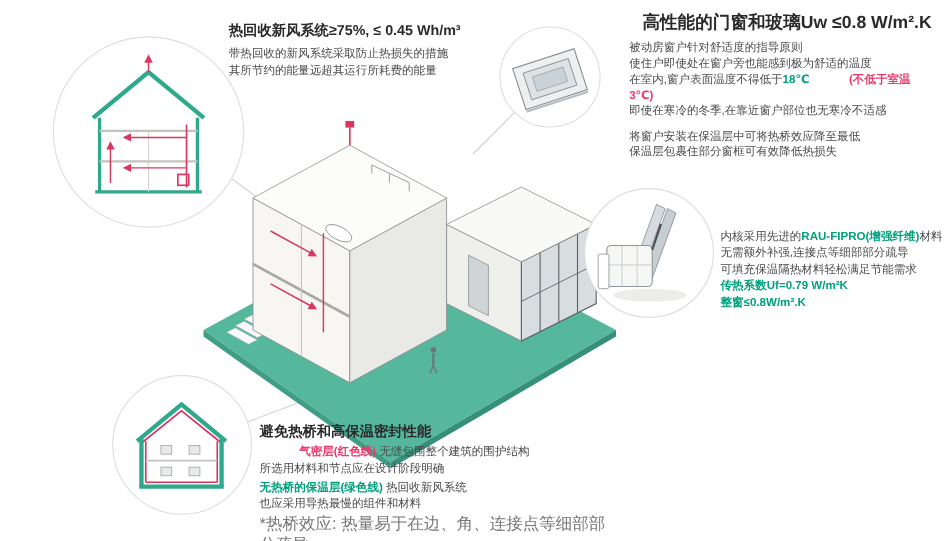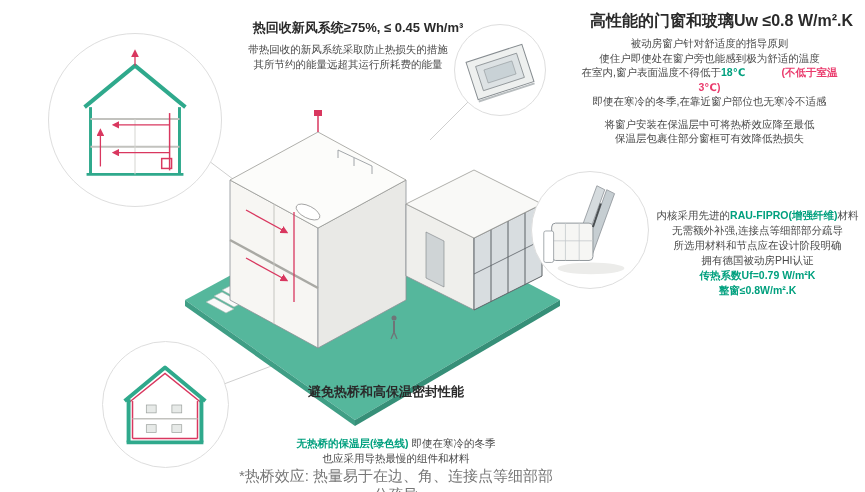--- a/index.html
+++ b/index.html
@@ -4,7 +4,7 @@
 <style>
   html,body{margin:0;padding:0;background:#fff;}
   .canvas{position:relative;width:865px;height:492px;background:#ffffff;overflow:hidden;
-          font-family:"Liberation Sans","DejaVu Sans",sans-serif;color:#333;text-align:center;}
+          font-family:"Liberation Sans","DejaVu Sans",sans-serif;color:#333;}
   .circle{position:absolute;border-radius:50%;border:1px solid #dedede;background:#fff;
           box-sizing:border-box;display:flex;align-items:center;justify-content:center;}
   .abs{position:absolute;}

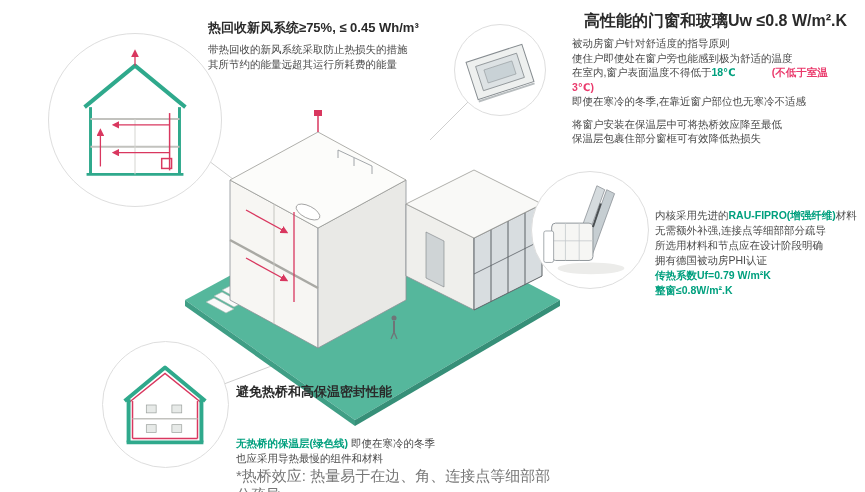--- a/index.html
+++ b/index.html
@@ -161,7 +161,7 @@
       <span>内核采用先进的</span><span class="accent-green">RAU-FIPRO(增强纤维)</span><span>材料</span>
     </div>
     <div>无需额外补强,连接点等细部部分疏导</div>
-    <div>所选用材料和节点应在设计阶段明确</div>
+    <div>可填充保温隔热材料轻松满足节能需求</div>
     <div>拥有德国被动房PHI认证</div>
     <div class="accent-green">传热系数Uf=0.79 W/m²K</div>
     <div class="accent-green">整窗≤0.8W/m².K</div>

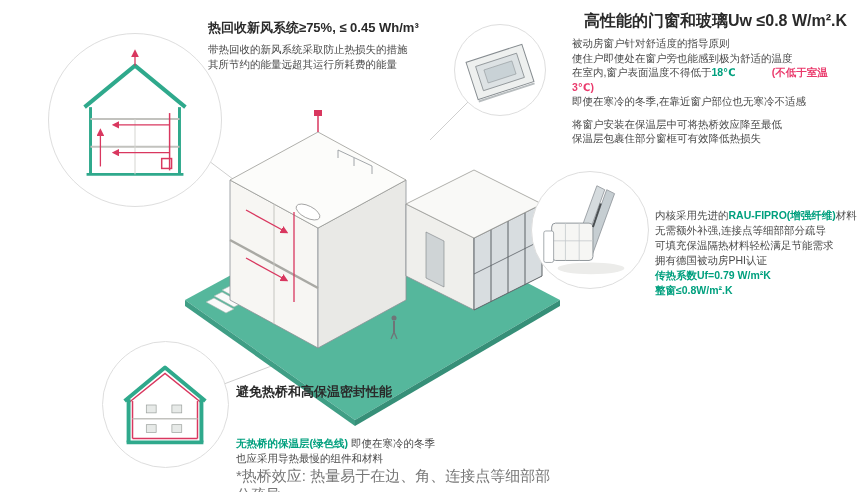--- a/index.html
+++ b/index.html
@@ -162,7 +162,6 @@
     </div>
     <div>无需额外补强,连接点等细部部分疏导</div>
     <div>可填充保温隔热材料轻松满足节能需求</div>
-    <div>拥有德国被动房PHI认证</div>
     <div class="accent-green">传热系数Uf=0.79 W/m²K</div>
     <div class="accent-green">整窗≤0.8W/m².K</div>
   </div>

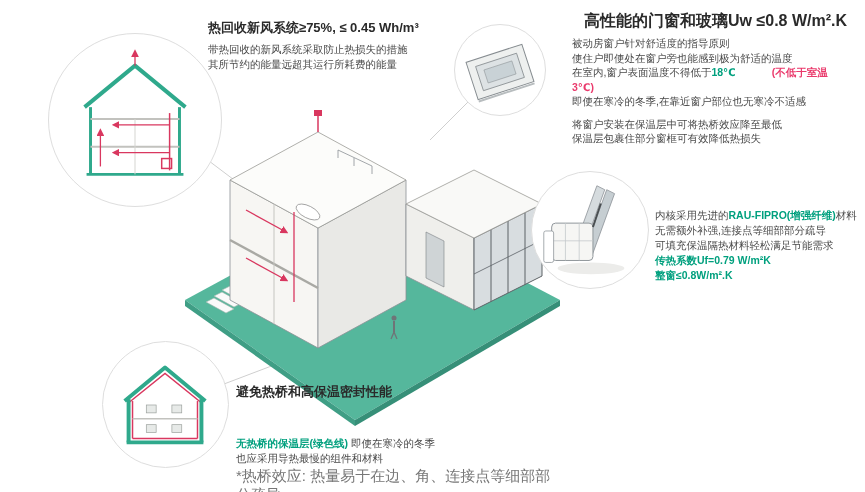--- a/index.html
+++ b/index.html
@@ -185,6 +185,12 @@
   </div>
 
   <div class="abs h-title" style="left:236px;top:384px;width:300px;">避免热桥和高保温密封性能</div>
+  <div class="abs body-text" style="left:236px;top:404px;width:320px;line-height:15px;">
+    <div>
+      <span class="accent-red">气密层(红色线)</span><span> 无缝包围整个建筑的围护结构</span>
+    </div>
+    <div>所选用材料和节点应在设计阶段明确</div>
+  </div>
   <div class="abs body-text" style="left:236px;top:436px;width:320px;line-height:15px;">
     <div>
       <span class="accent-green">无热桥的保温层(绿色线)</span><span> 即使在寒冷的冬季</span>

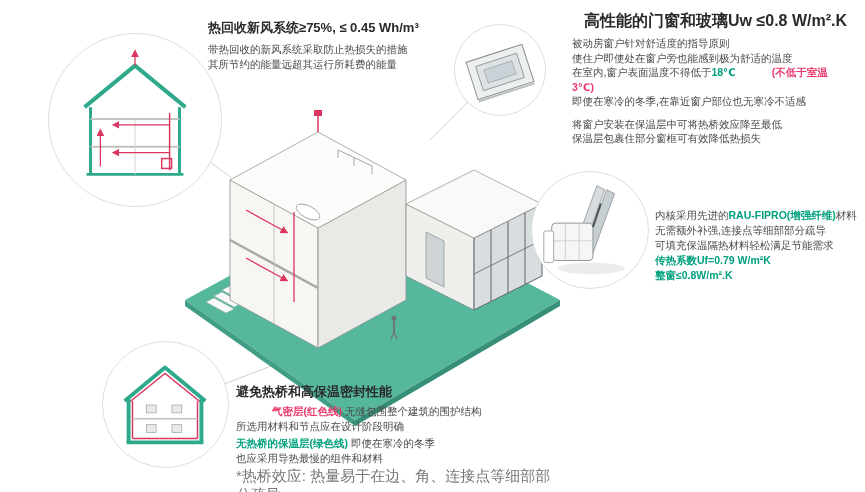--- a/index.html
+++ b/index.html
@@ -193,7 +193,7 @@
   </div>
   <div class="abs body-text" style="left:236px;top:436px;width:320px;line-height:15px;">
     <div>
-      <span class="accent-green">无热桥的保温层(绿色线)</span><span> 即使在寒冷的冬季</span>
+      <span class="accent-green">无热桥的保温层(绿色线)</span><span> 热回收新风系统</span>
     </div>
     <div>也应采用导热最慢的组件和材料</div>
   </div>

